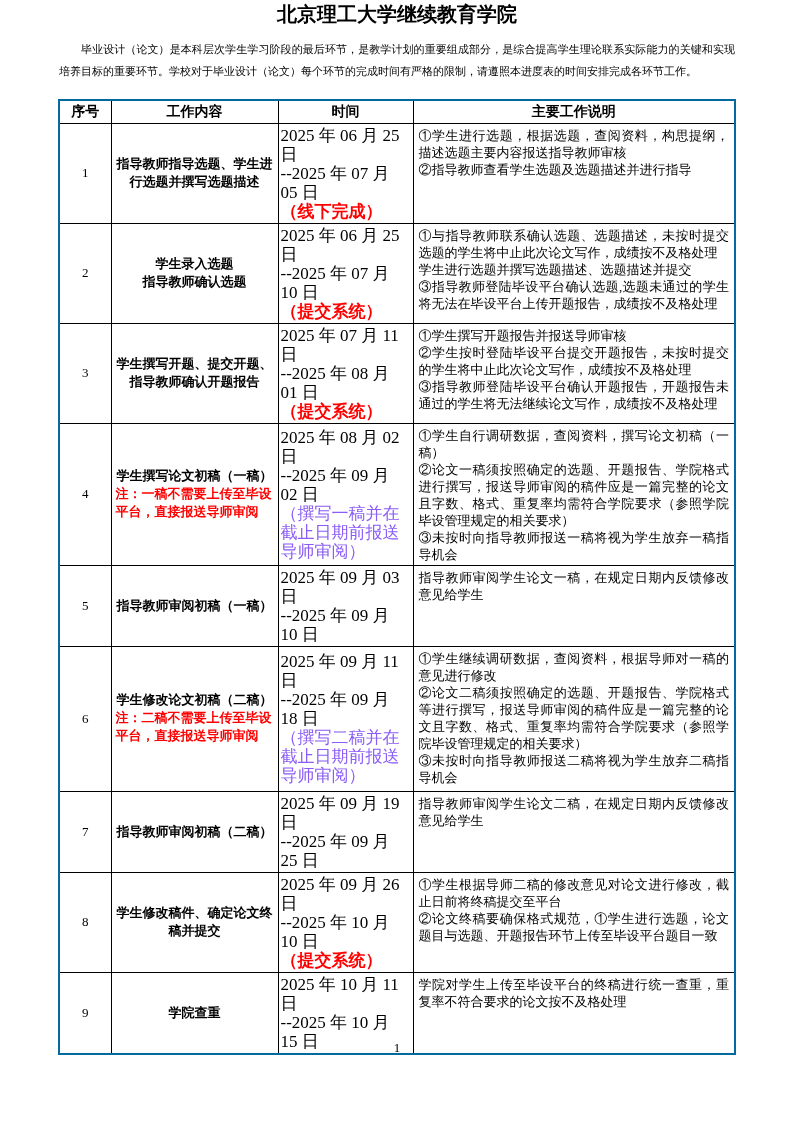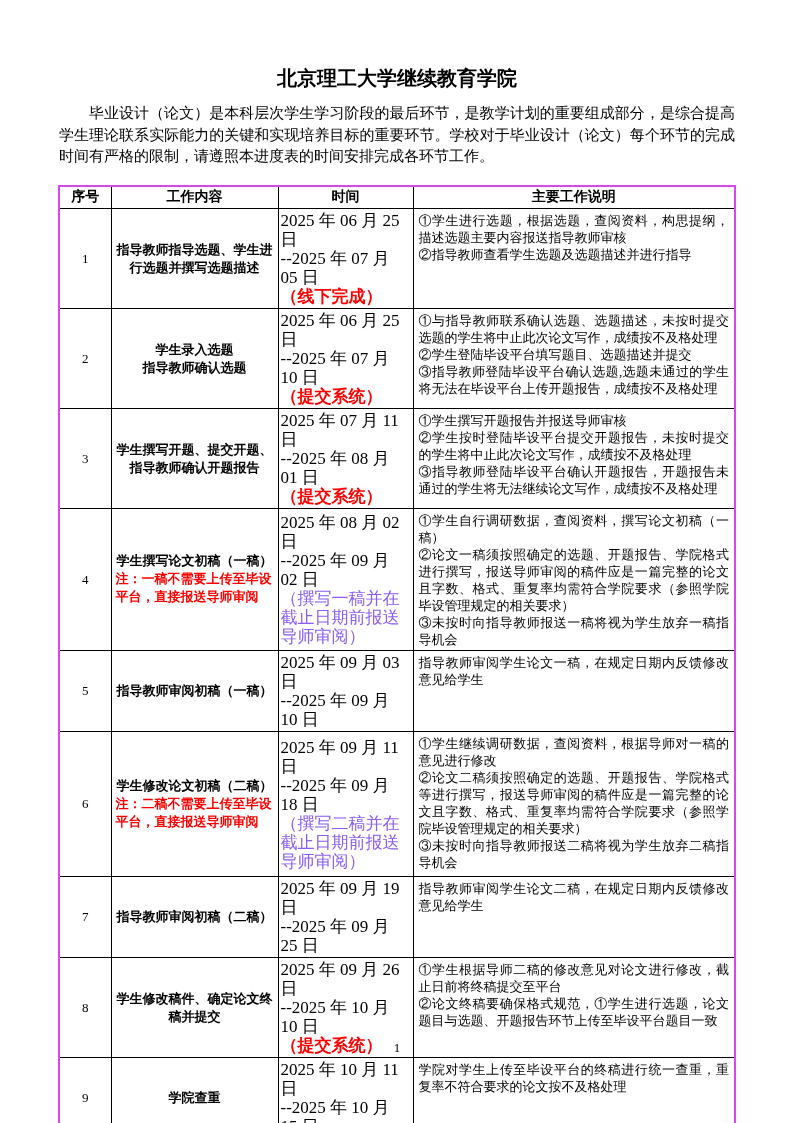--- a/index.html
+++ b/index.html
@@ -15,7 +15,6 @@
   .page {
     width: 794px;
     height: 1123px;
-    padding-top: 64px;
   }
   .doc-title {
     text-align: center;

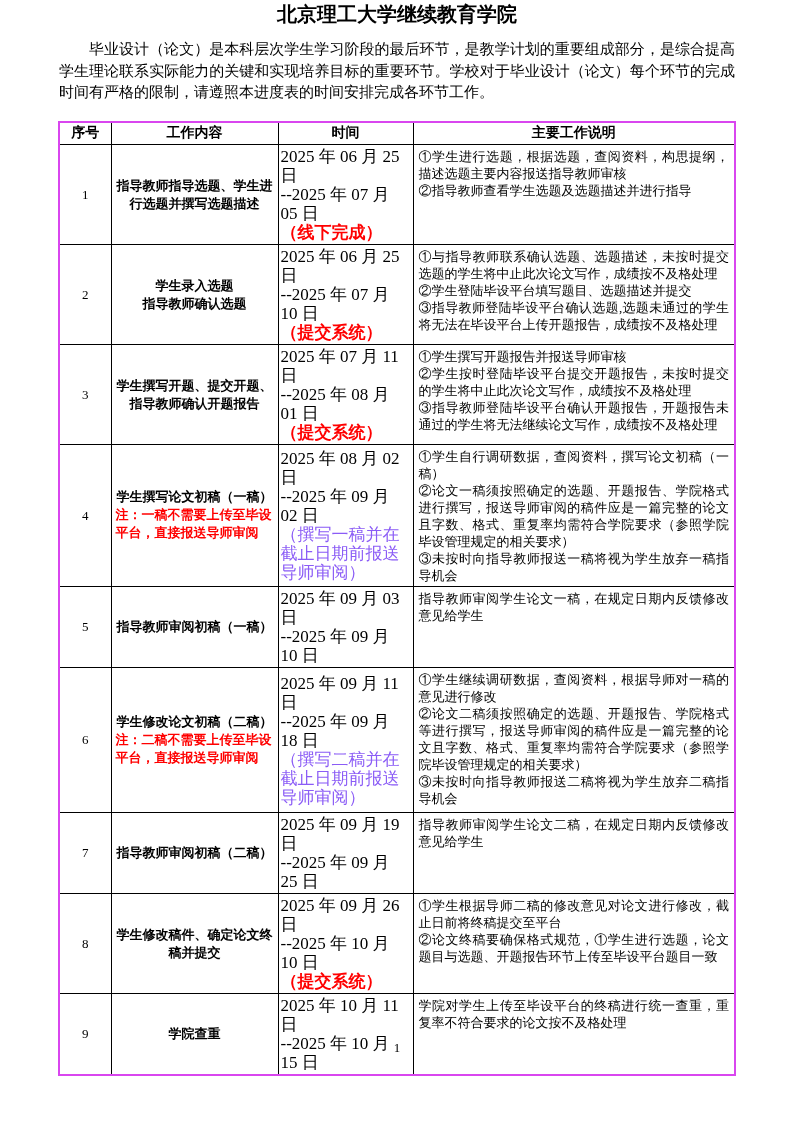--- a/index.html
+++ b/index.html
@@ -32,7 +32,7 @@
   .intro {
     width: 676px;
     margin: 11px auto 0 auto;
-    font-size: 15px;
+    font-size: 11px;
     line-height: 21.5px;
     text-align: justify;
     text-indent: 2em;

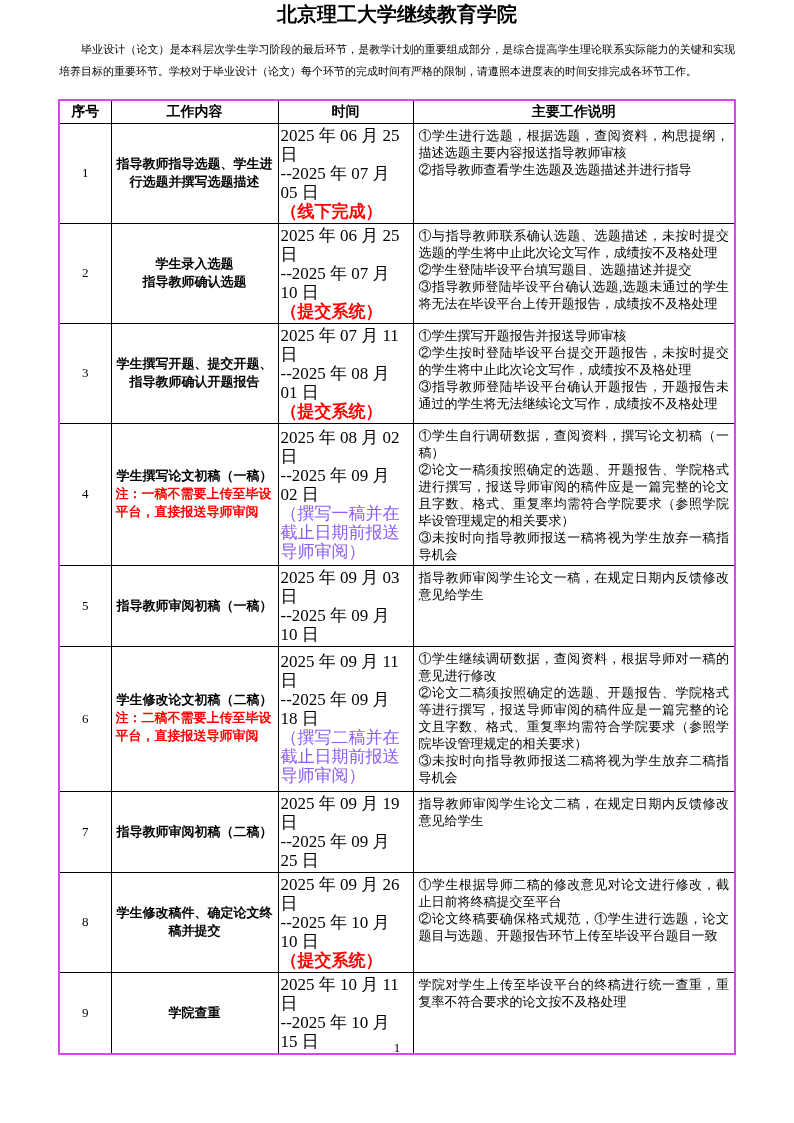--- a/index.html
+++ b/index.html
@@ -42,7 +42,7 @@
     margin: 17px auto 0 auto;
     border-collapse: collapse;
     table-layout: fixed;
-    border: 2px solid #d946ef;
+    border: 2px solid #0369a1;
   }
   table.schedule th, table.schedule td {
     border: 1px solid #000;

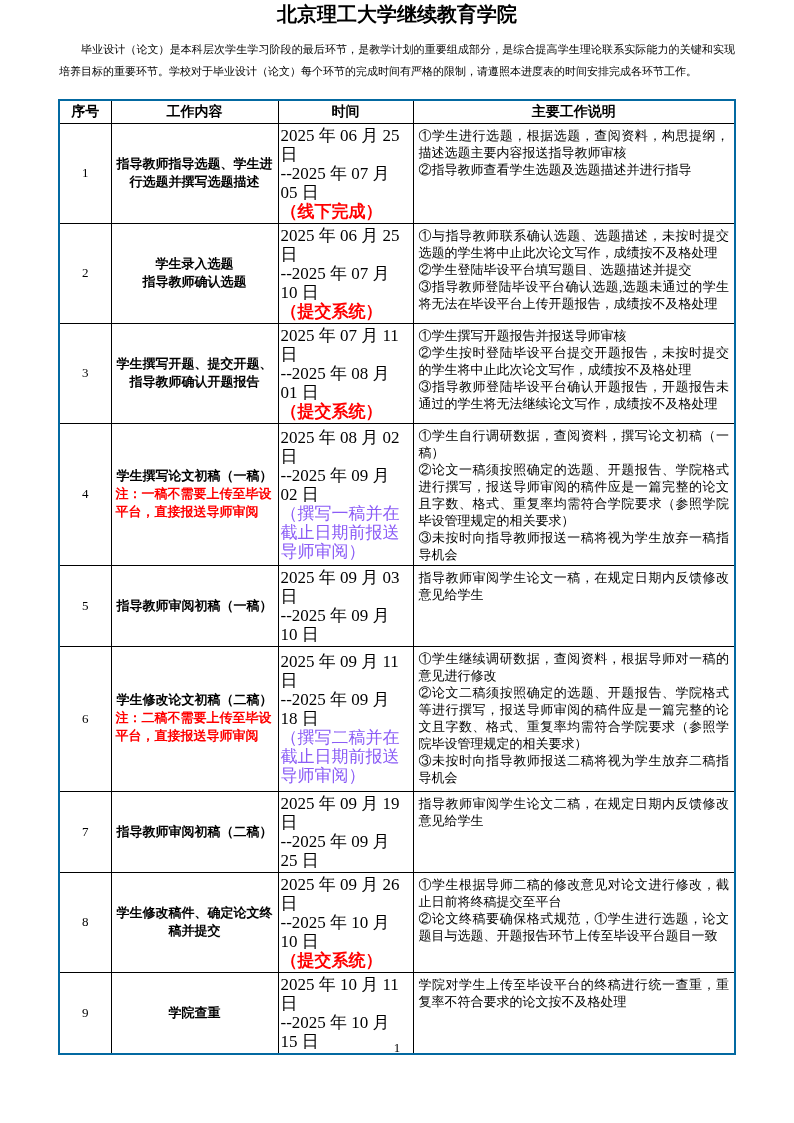--- a/index.html
+++ b/index.html
@@ -158,7 +158,7 @@
           </td>
           <td class="cell-desc">
             <div class="desc-line">①与指导教师联系确认选题、选题描述，未按时提交选题的学生将中止此次论文写作，成绩按不及格处理</div>
-            <div class="desc-line">②学生登陆毕设平台填写题目、选题描述并提交</div>
+            <div class="desc-line">学生进行选题并撰写选题描述、选题描述并提交</div>
             <div class="desc-line">③指导教师登陆毕设平台确认选题,选题未通过的学生将无法在毕设平台上传开题报告，成绩按不及格处理</div>
           </td>
         </tr>

